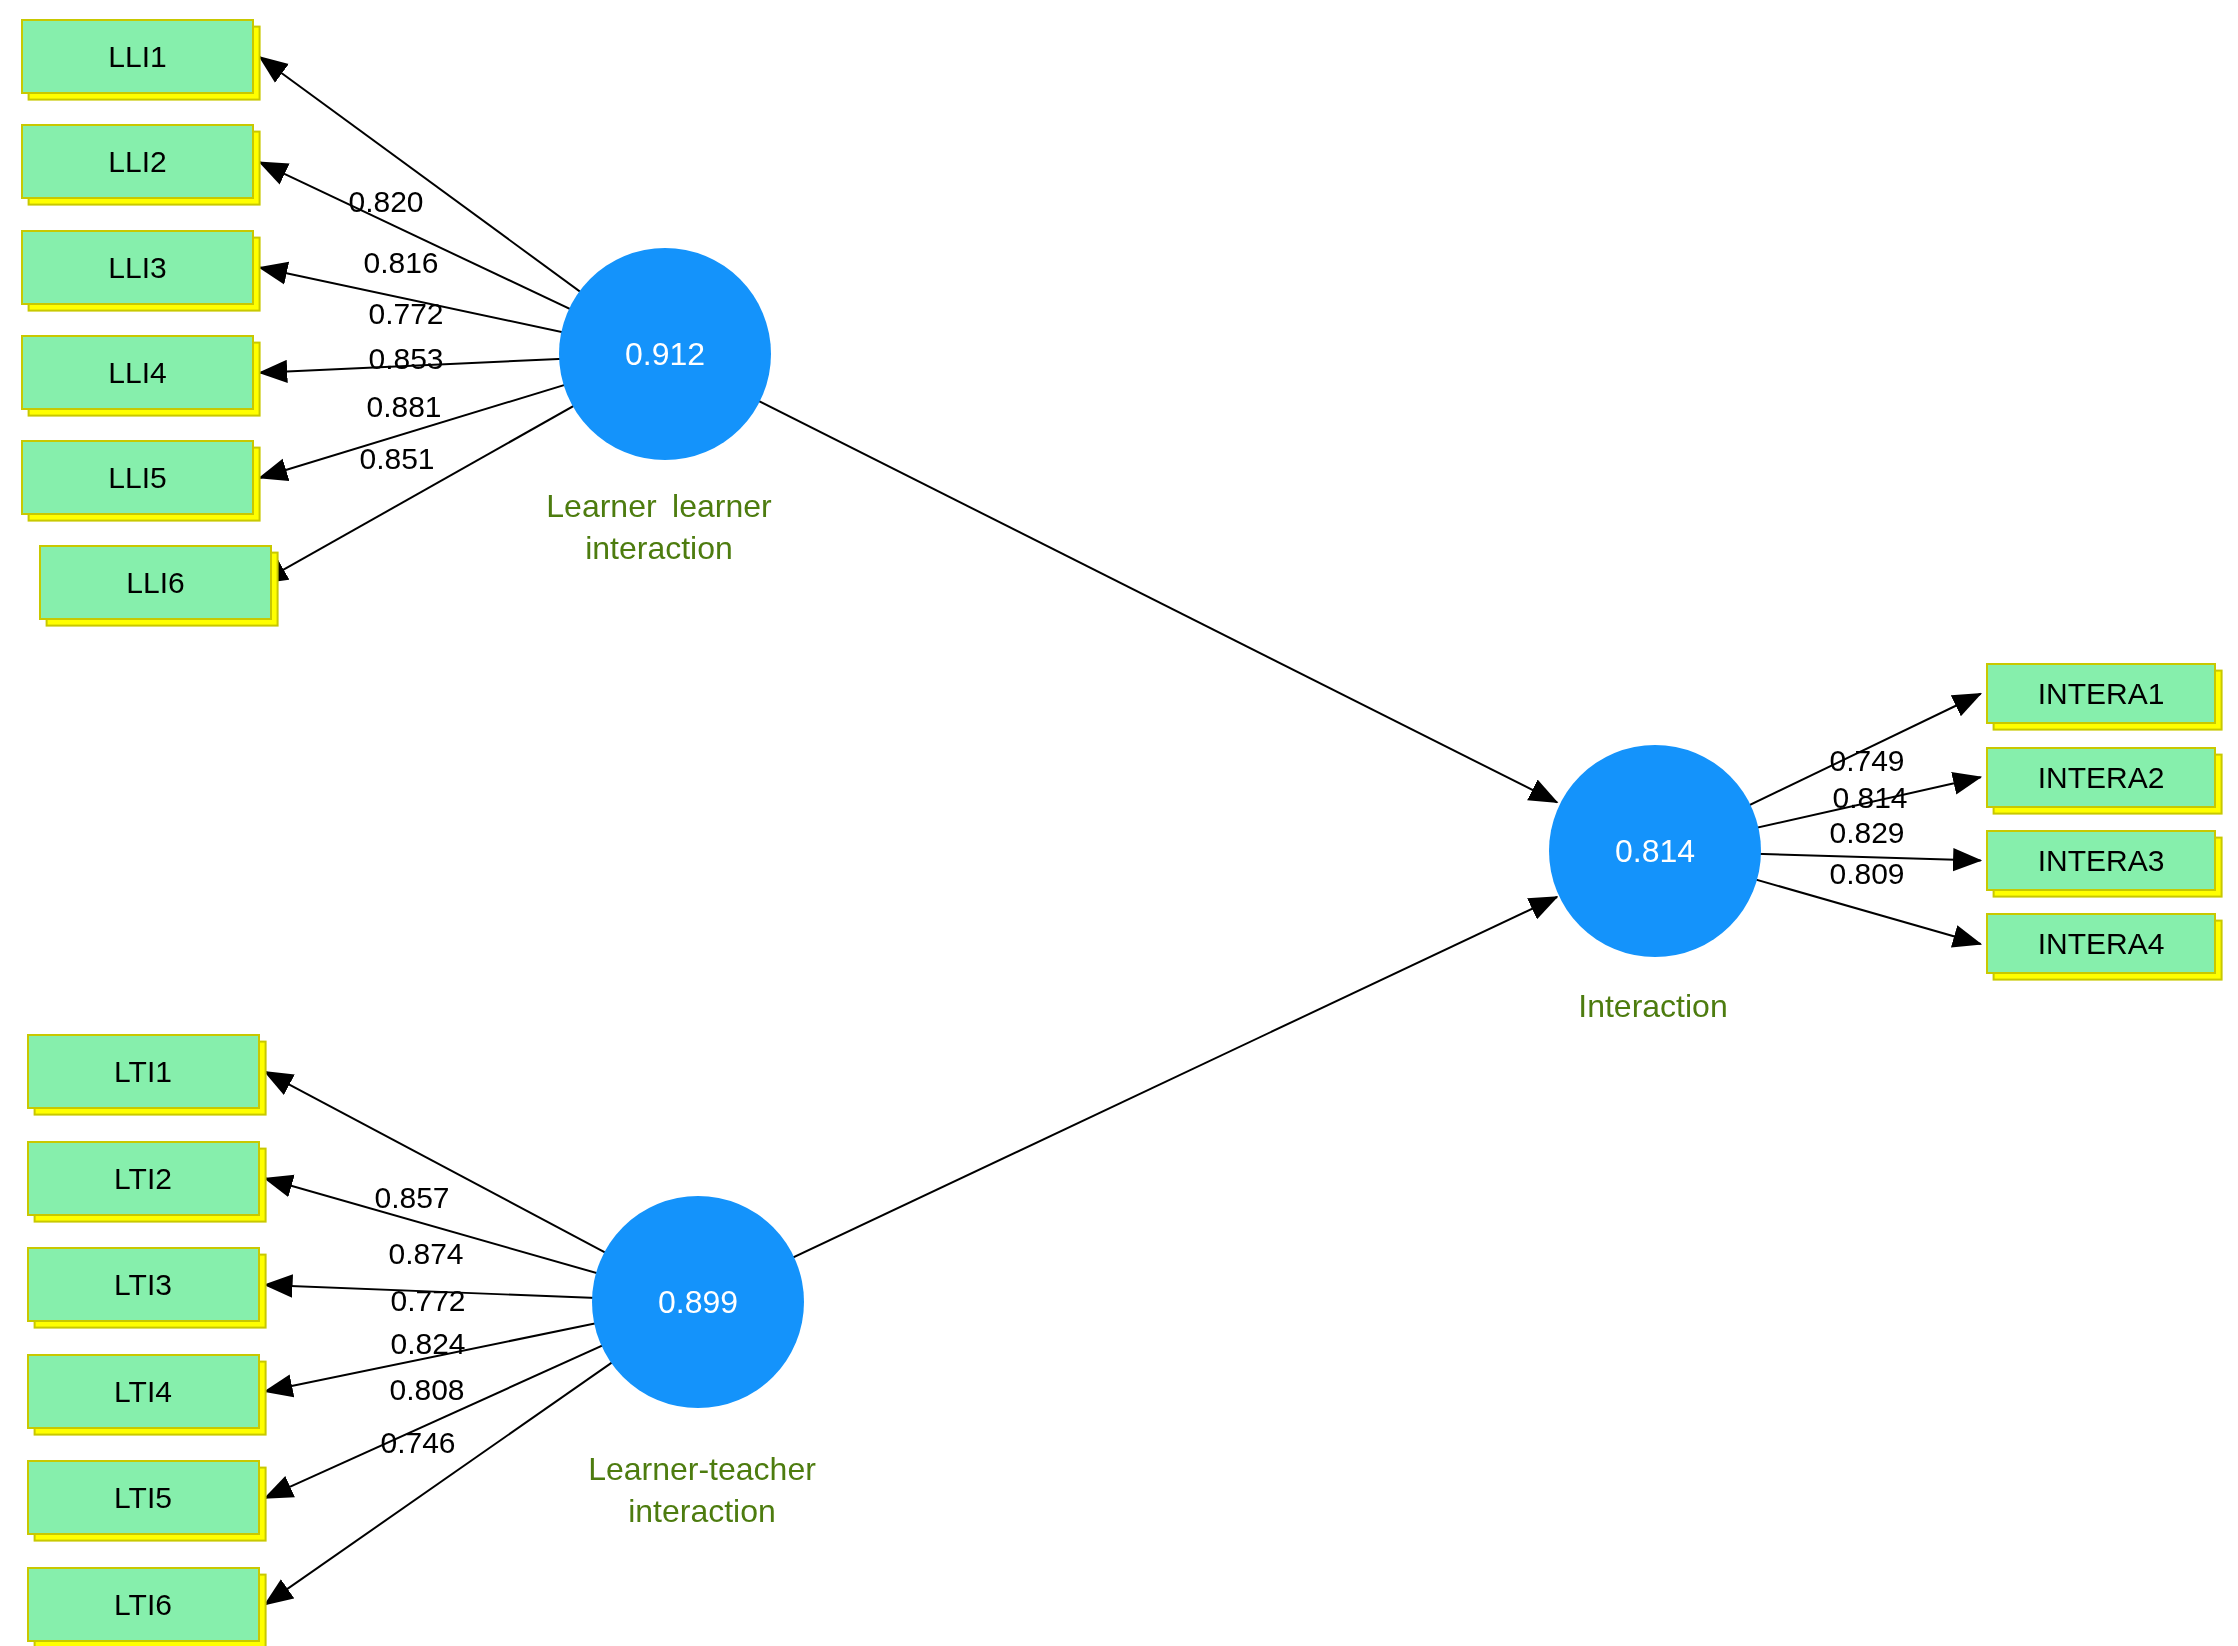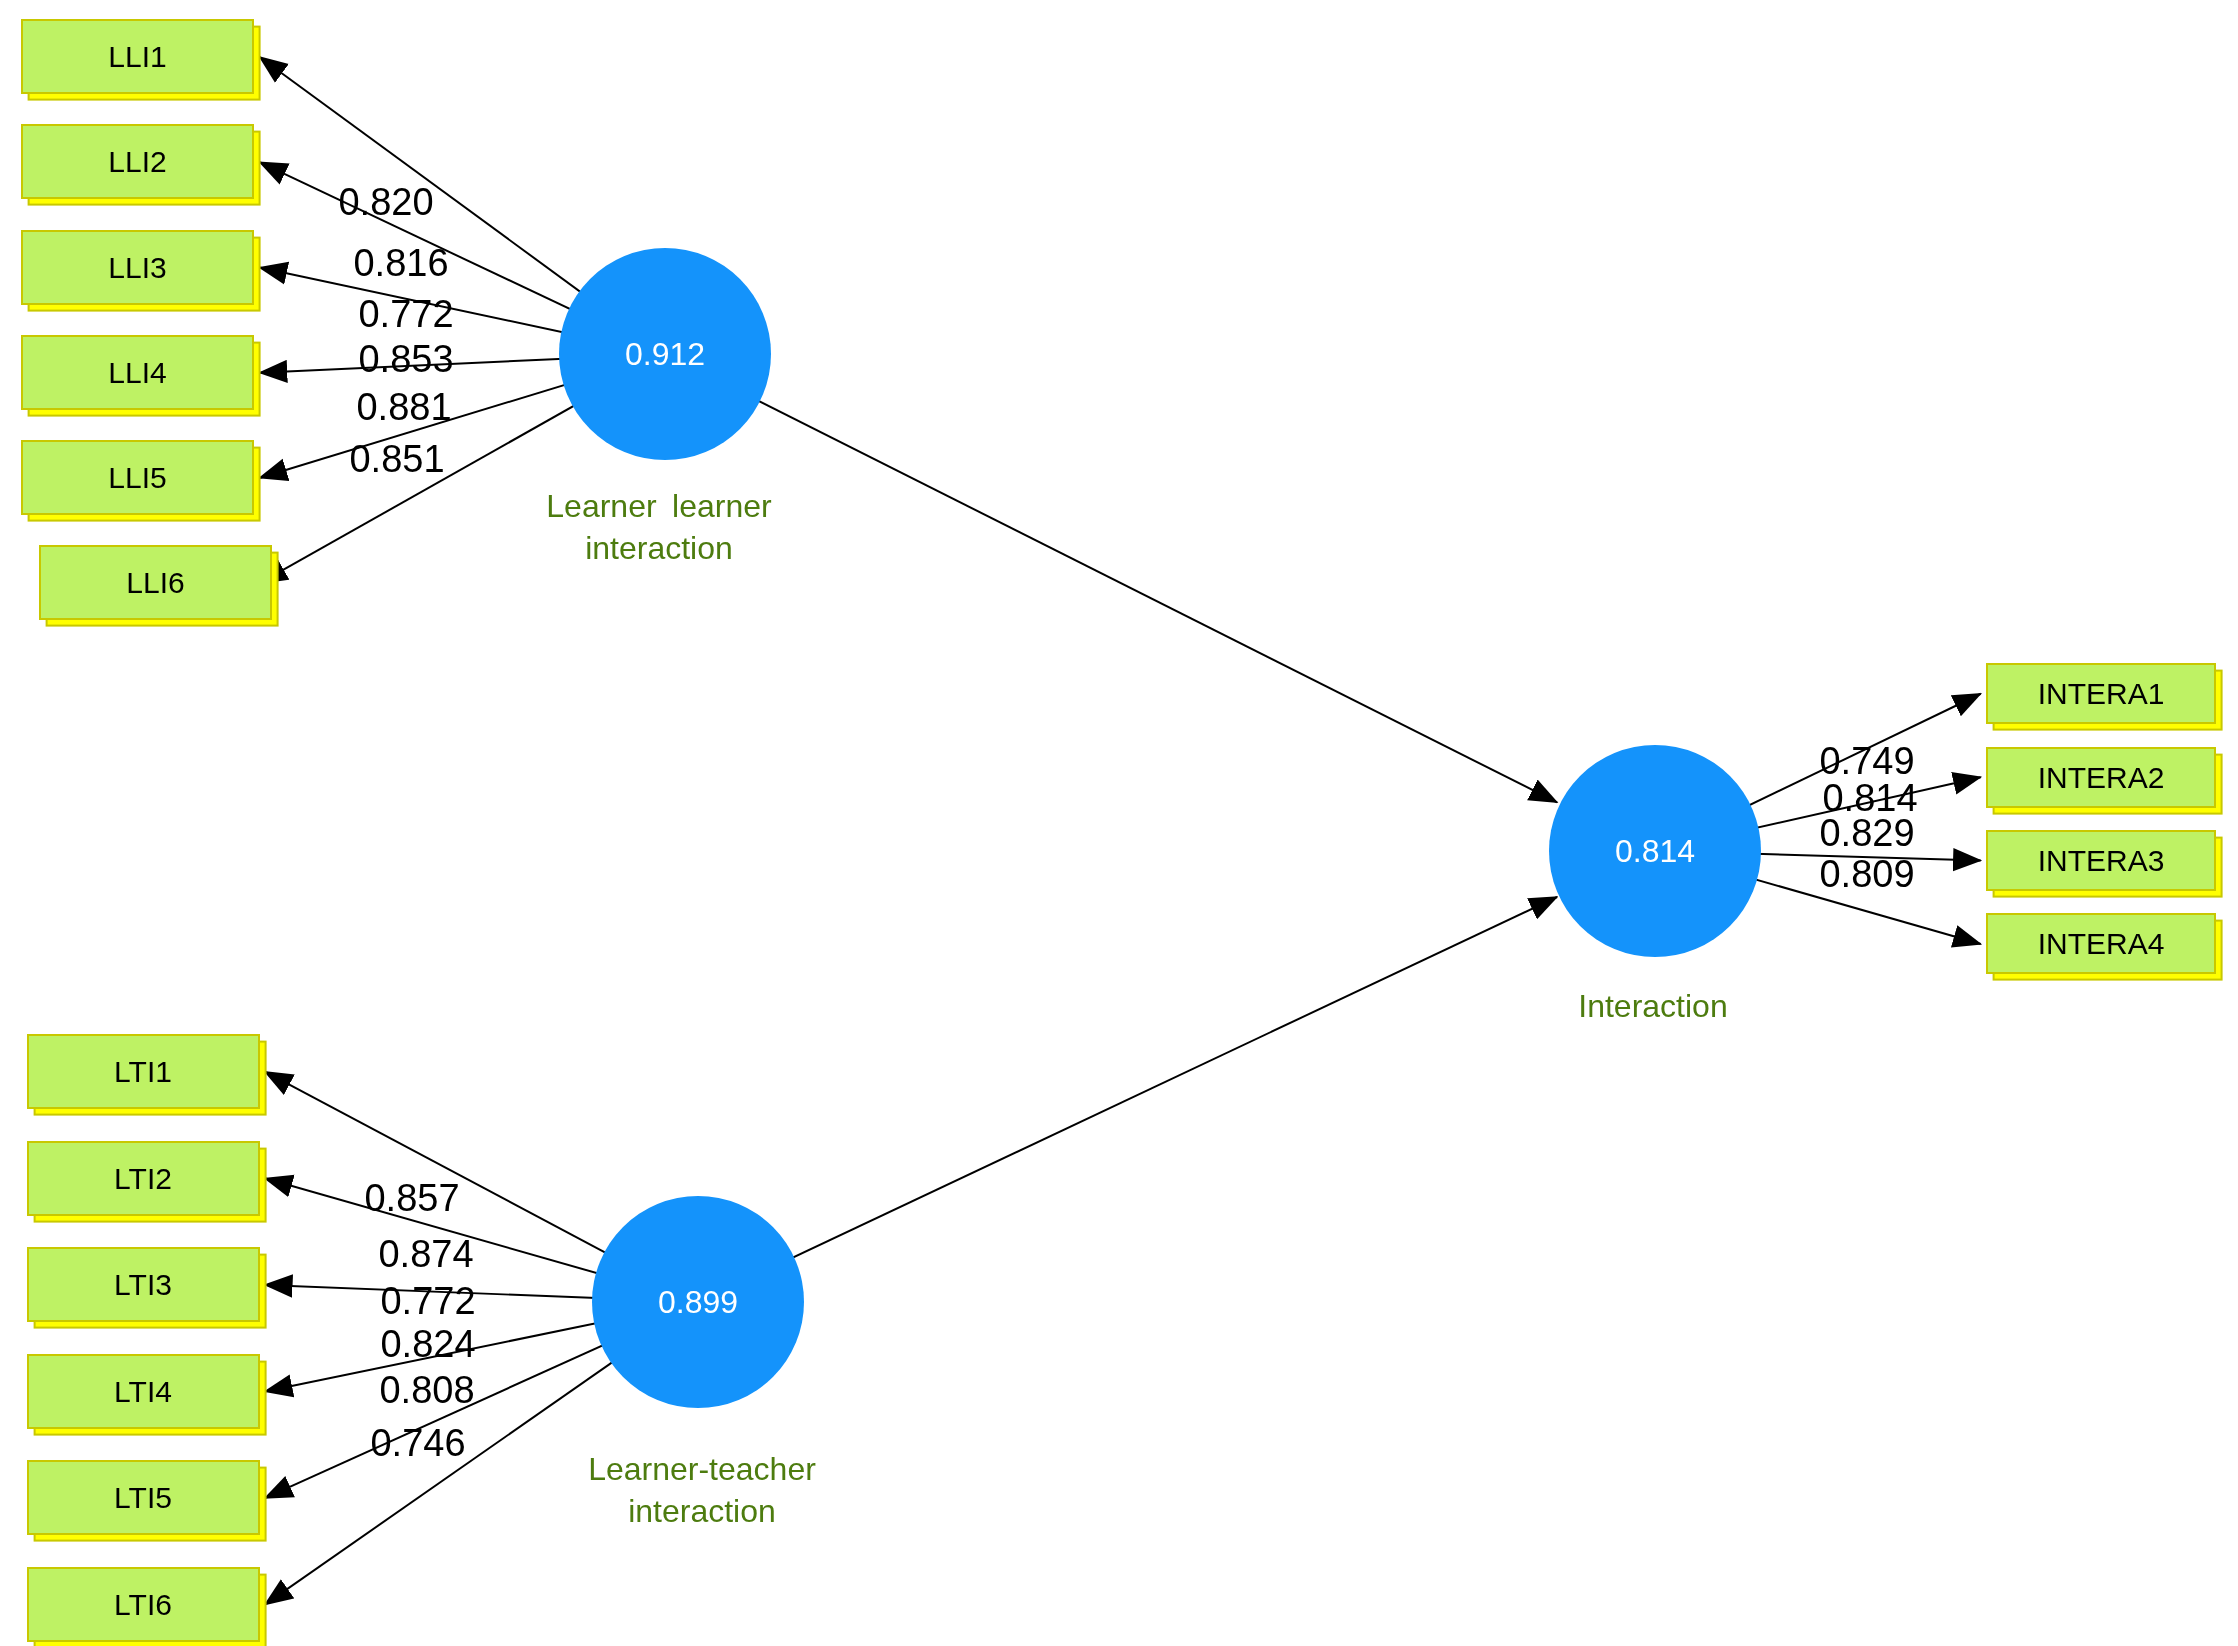--- a/index.html
+++ b/index.html
@@ -25,7 +25,7 @@
     position: absolute;
     width: 233px;
     height: 75px;
-    background: #bef264;
+    background: #86efac;
     border: 2.6px solid #c8c800;
     box-sizing: border-box;
     display: flex;

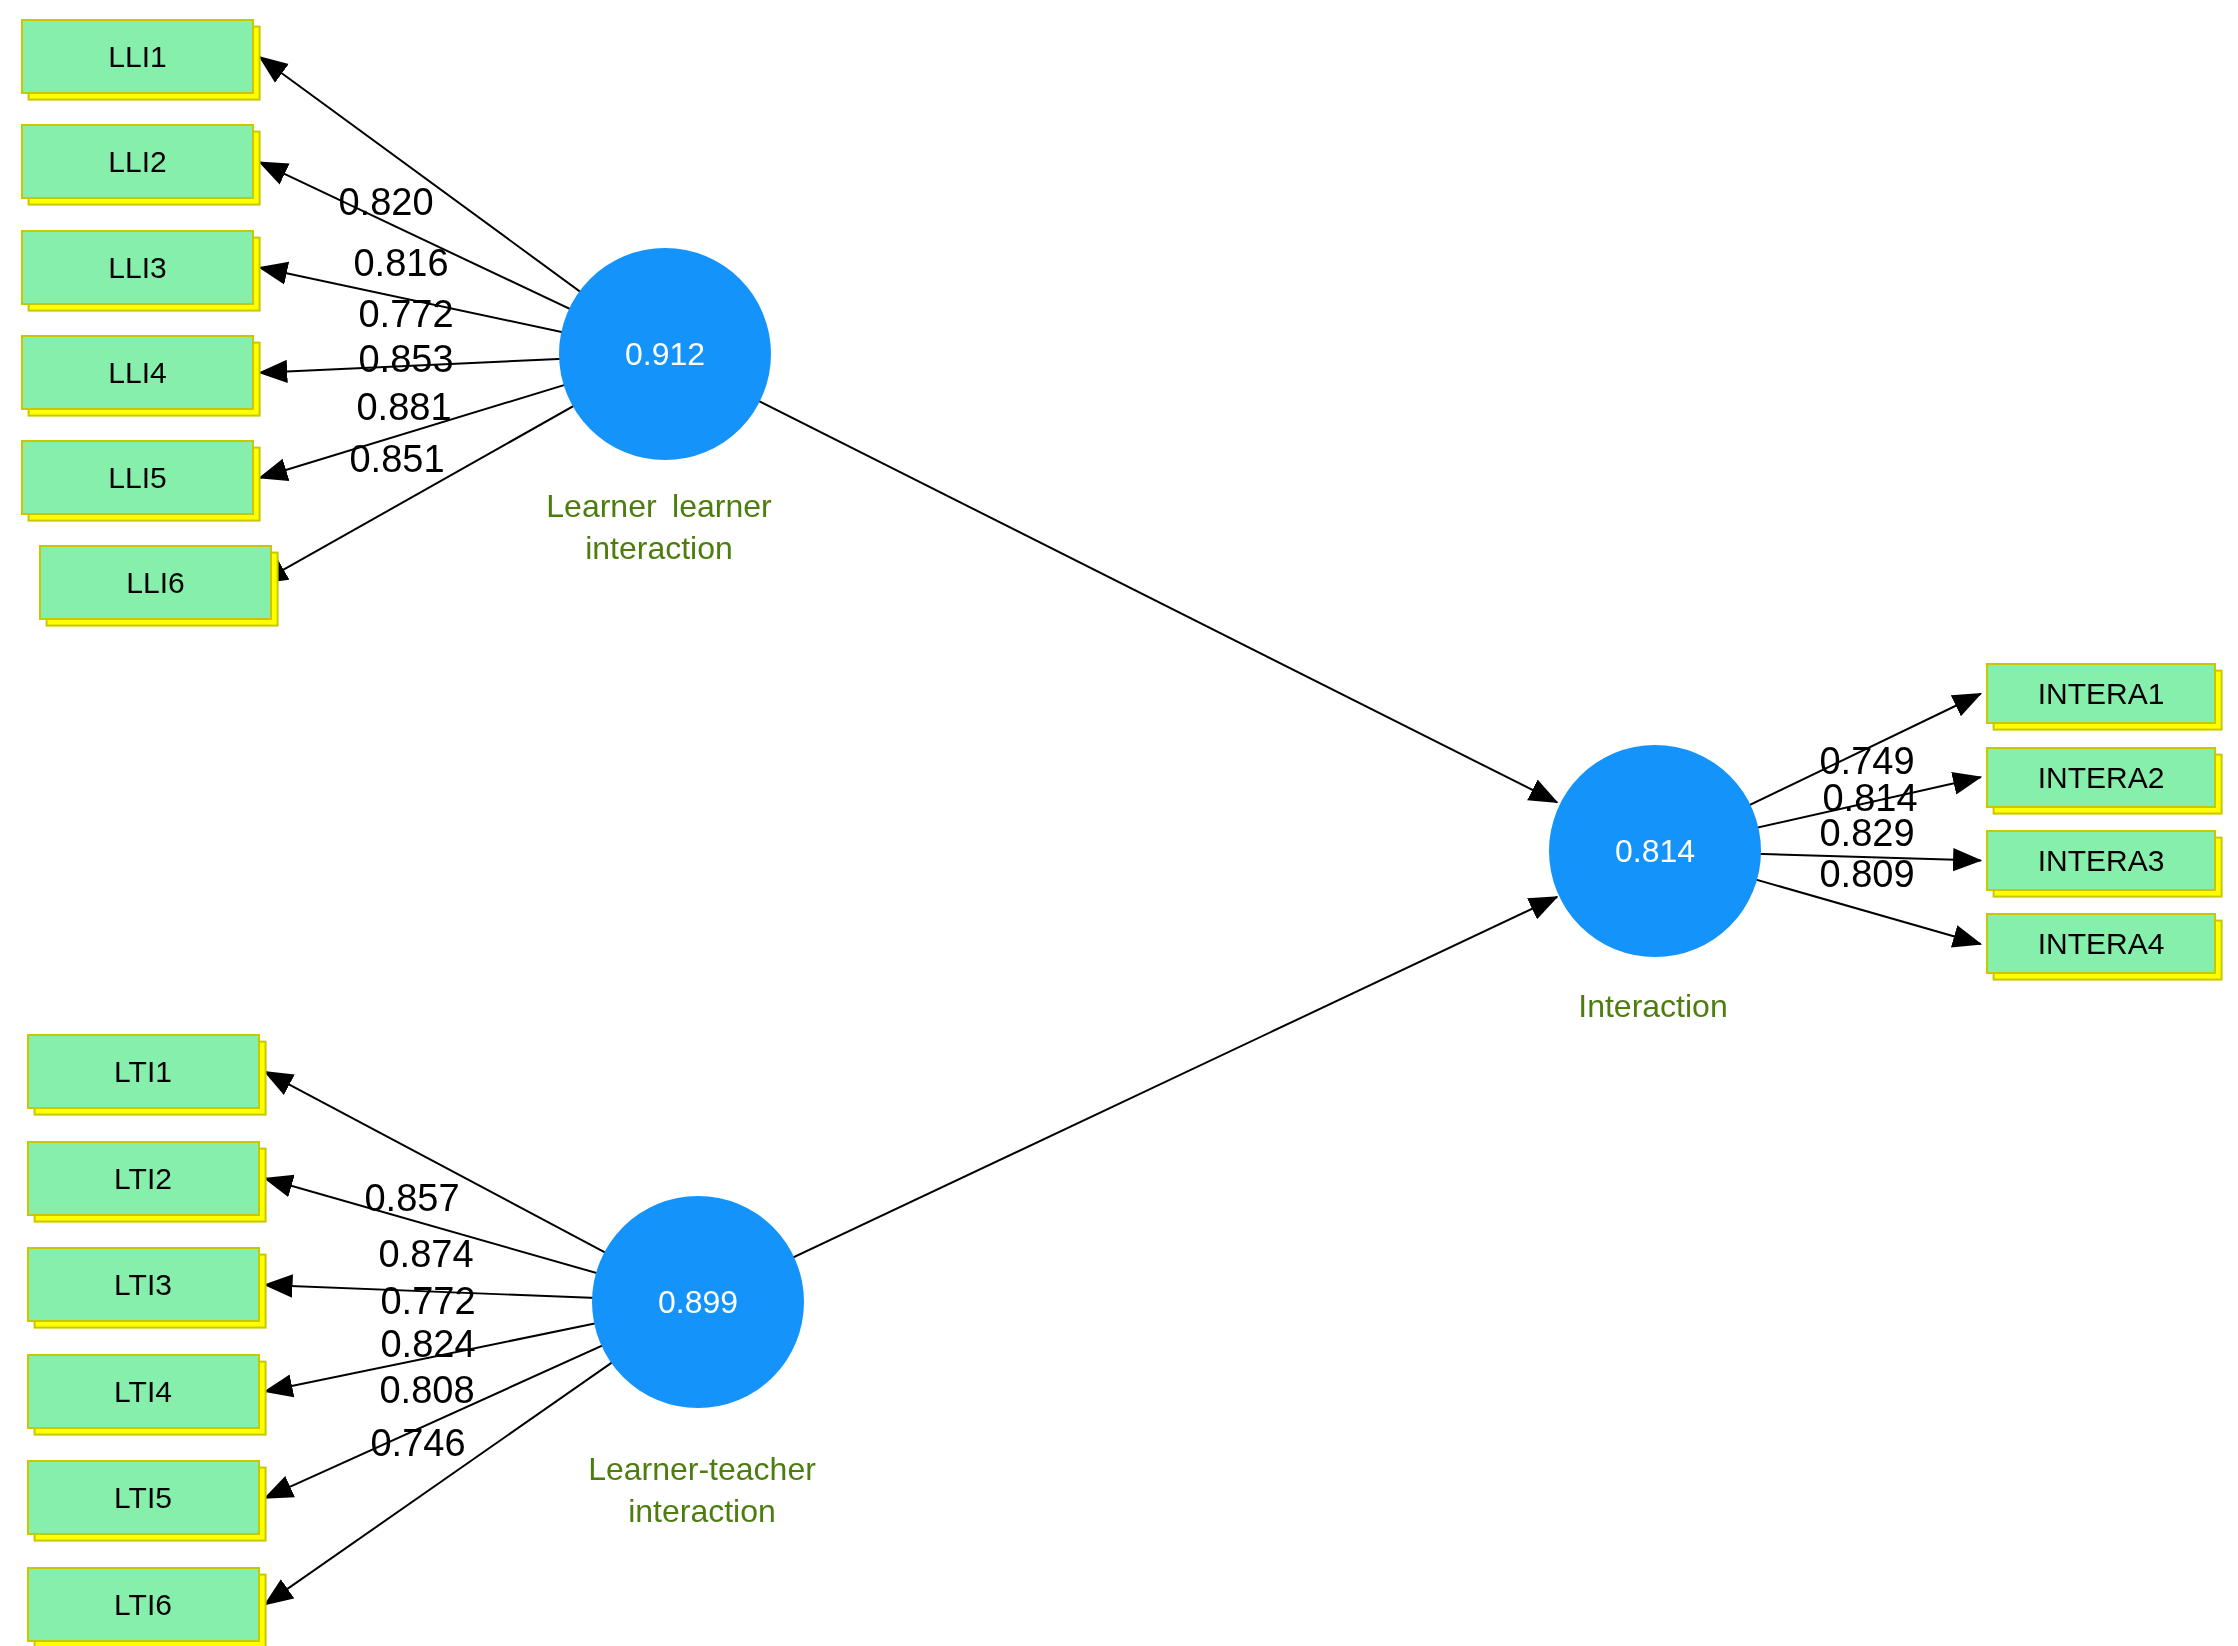--- a/index.html
+++ b/index.html
@@ -94,7 +94,7 @@
   .loading {
     position: absolute;
     transform: translate(-50%, -50%);
-    font-size: 38px;
+    font-size: 30px;
     color: #000000;
     z-index: 3;
     white-space: nowrap;

